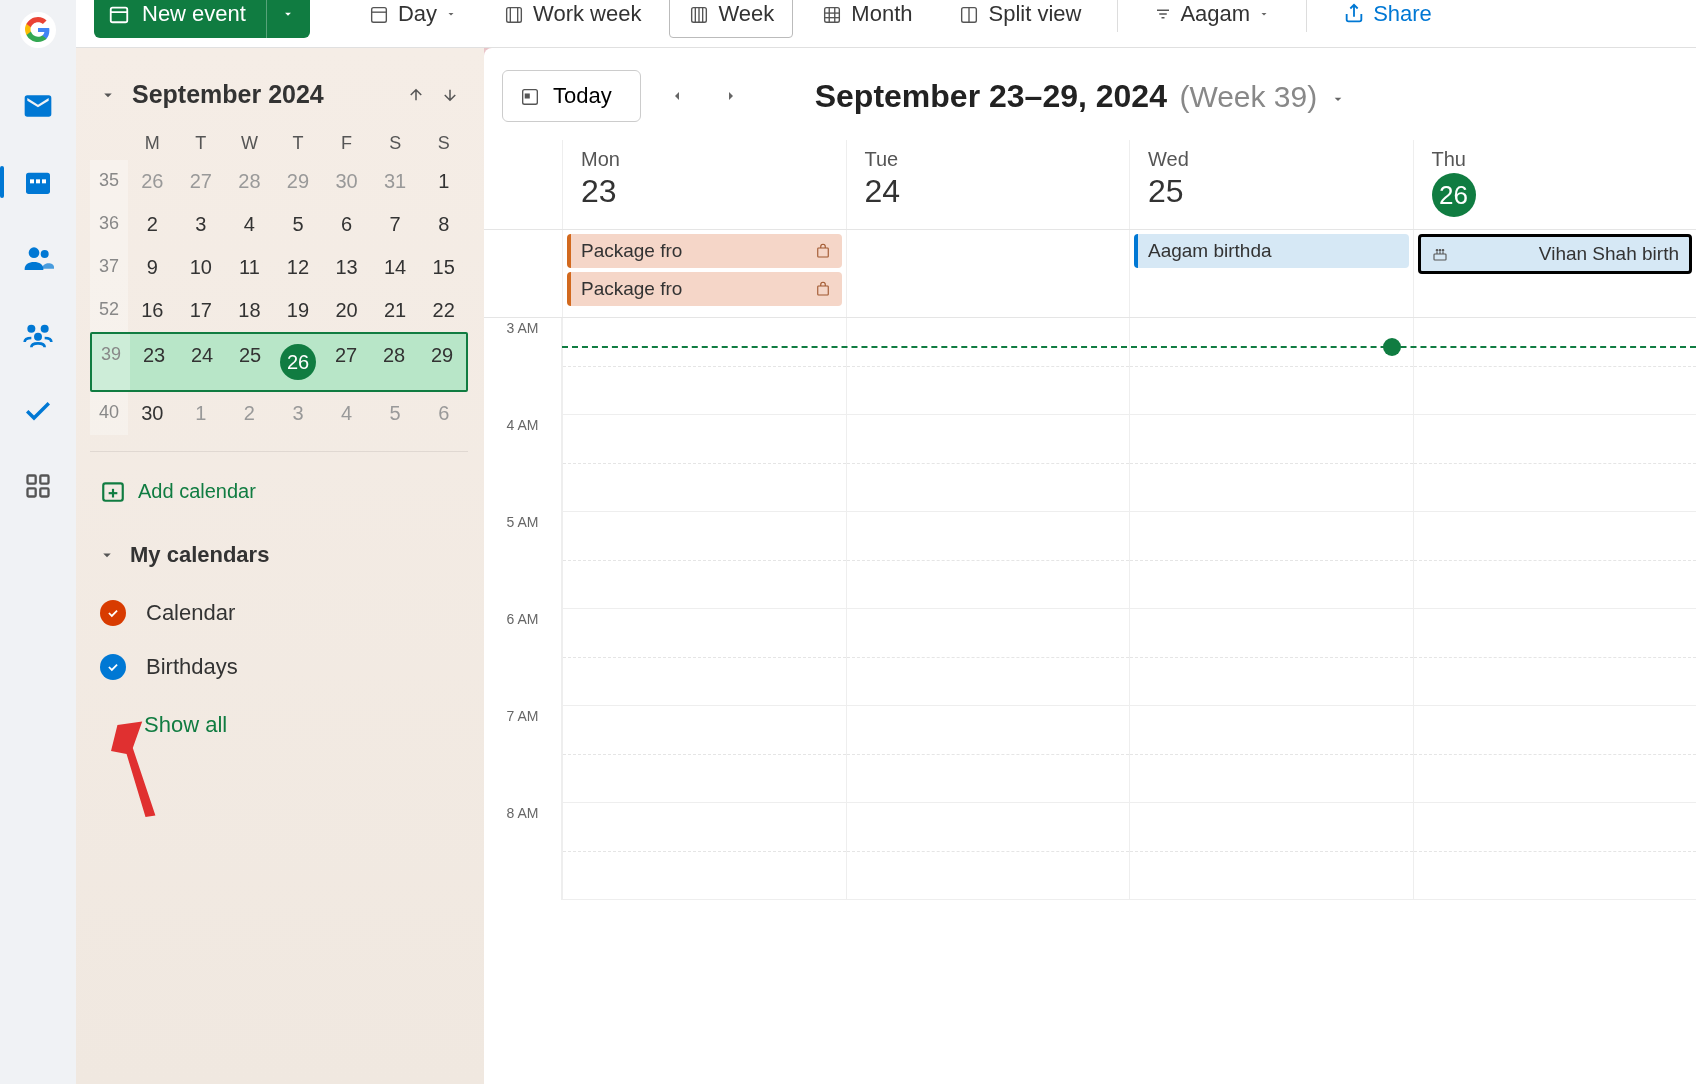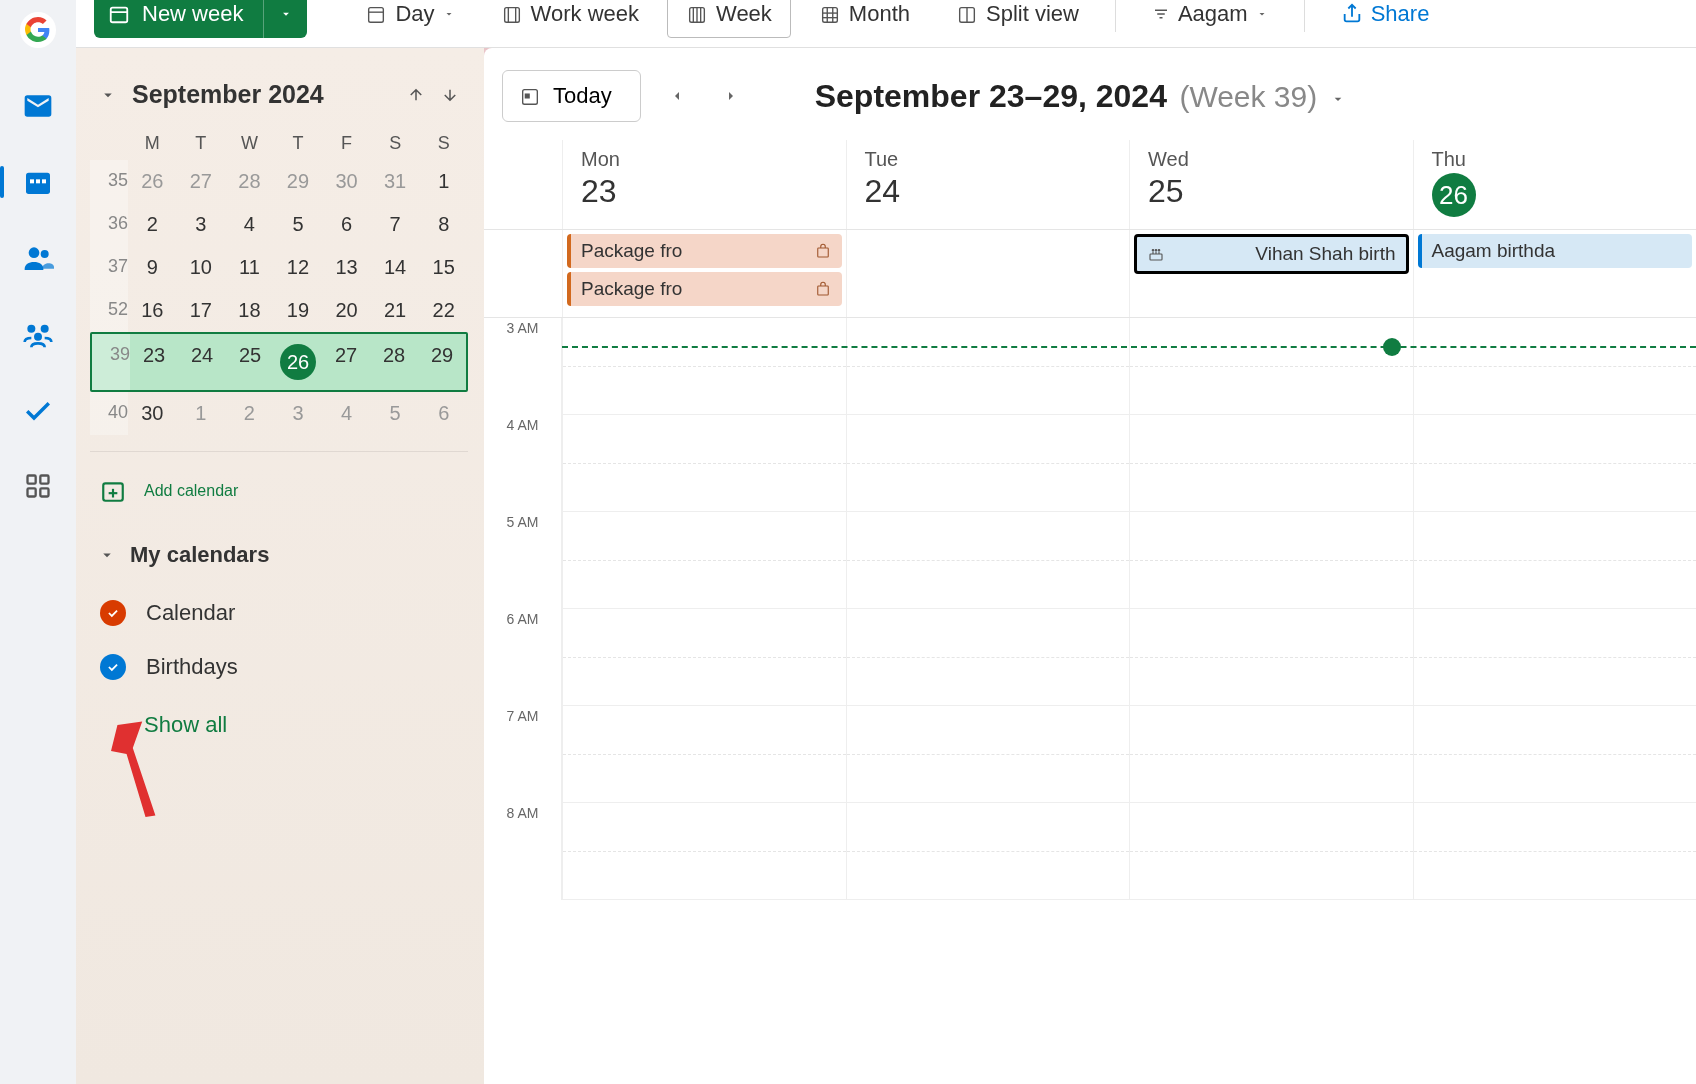--- a/index.html
+++ b/index.html
@@ -142,7 +142,7 @@
           <rect x="3" y="5" width="18" height="16" rx="2"></rect>
           <line x1="3" y1="10" x2="21" y2="10"></line>
         </svg>
-      <span>New week</span>
+      <span>New event</span>
     </div>
     <div class="new-event-drop">
       <svg width="14" height="14" viewBox="0 0 24 24" fill="#fff">

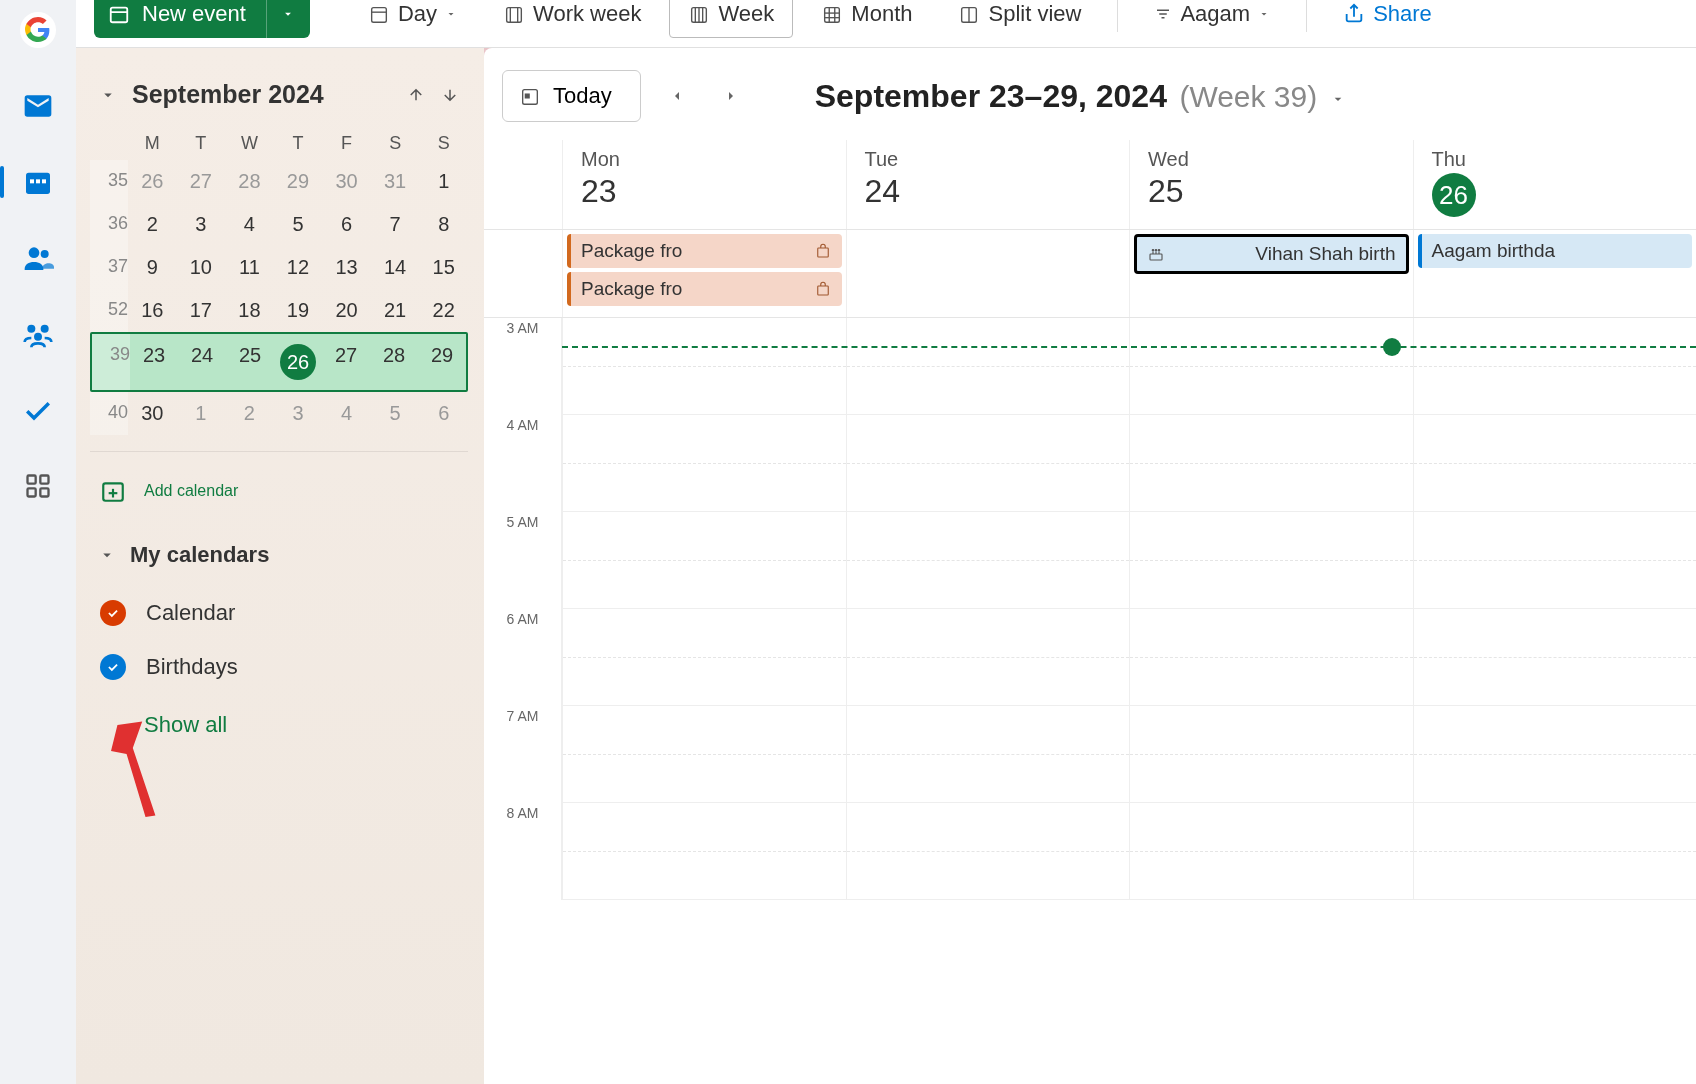--- a/index.html
+++ b/index.html
@@ -29,7 +29,7 @@
 .mini-cal { }
 .mini-row { display: grid; grid-template-columns: 38px repeat(7, 1fr); }
 .mini-head { text-align:center; font-size: 18px; color:#555; padding: 6px 0; }
-.mini-wk { text-align:right; font-size: 18px; color:#888; padding: 10px 0; background: rgba(255,255,255,0.3); }
+.mini-wk { text-align:center; font-size: 18px; color:#888; padding: 10px 0; background: rgba(255,255,255,0.3); }
 .mini-day { text-align:center; font-size: 20px; color:#333; padding: 10px 0; cursor:pointer; position:relative; }
 .mini-day.dim { color:#999; }
 .mini-row.sel { background: #b8e6c8; border: 2px solid #107c41; border-radius: 2px; }

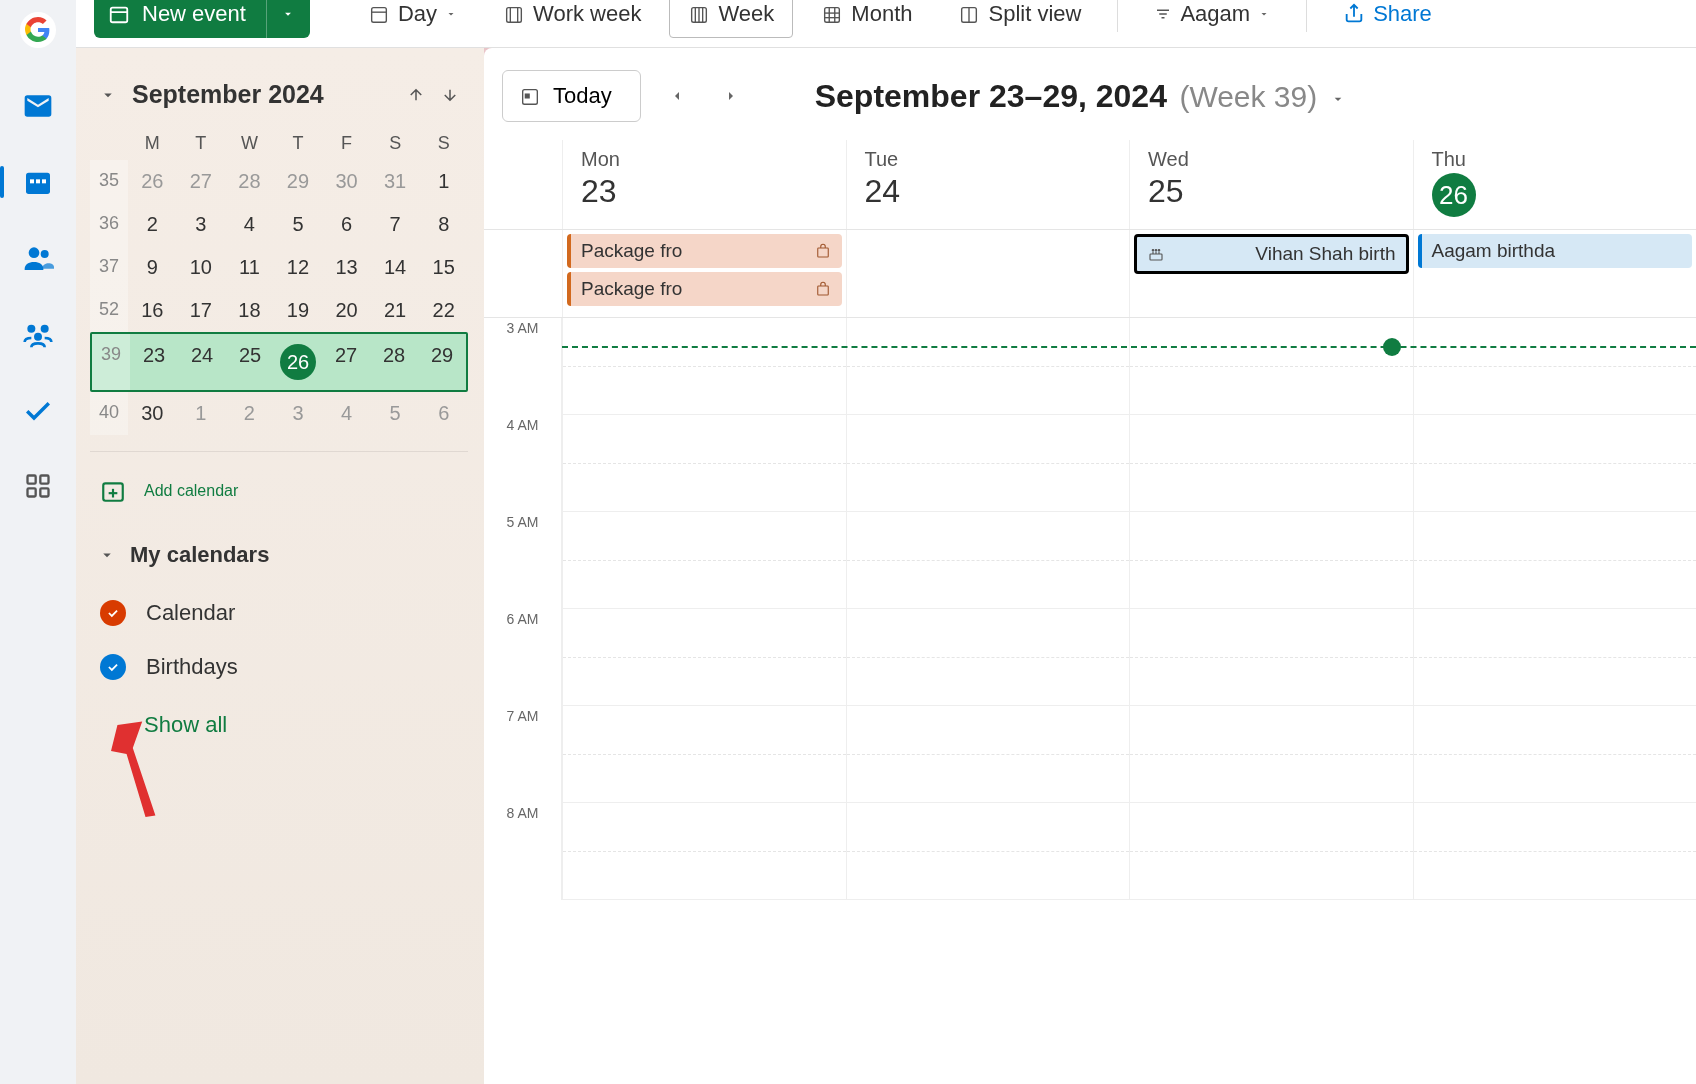--- a/index.html
+++ b/index.html
@@ -416,6 +416,11 @@
       </div>
       <div class="allday-cell"></div>
       <div class="allday-cell">
+        <div class="event-pill blue">
+          <span>Aagam birthda</span>
+        </div>
+      </div>
+      <div class="allday-cell">
         <div class="event-pill selected">
           <svg class="pkg-icon" viewBox="0 0 24 24" fill="none" stroke="#555" stroke-width="1.5">
             <rect x="4" y="12" width="16" height="8" rx="1"></rect>
@@ -427,11 +432,6 @@
           <span>Vihan Shah birth</span>
         </div>
       </div>
-      <div class="allday-cell">
-        <div class="event-pill blue">
-          <span>Aagam birthda</span>
-        </div>
-      </div>
     </div>
 
   <div class="time-grid">

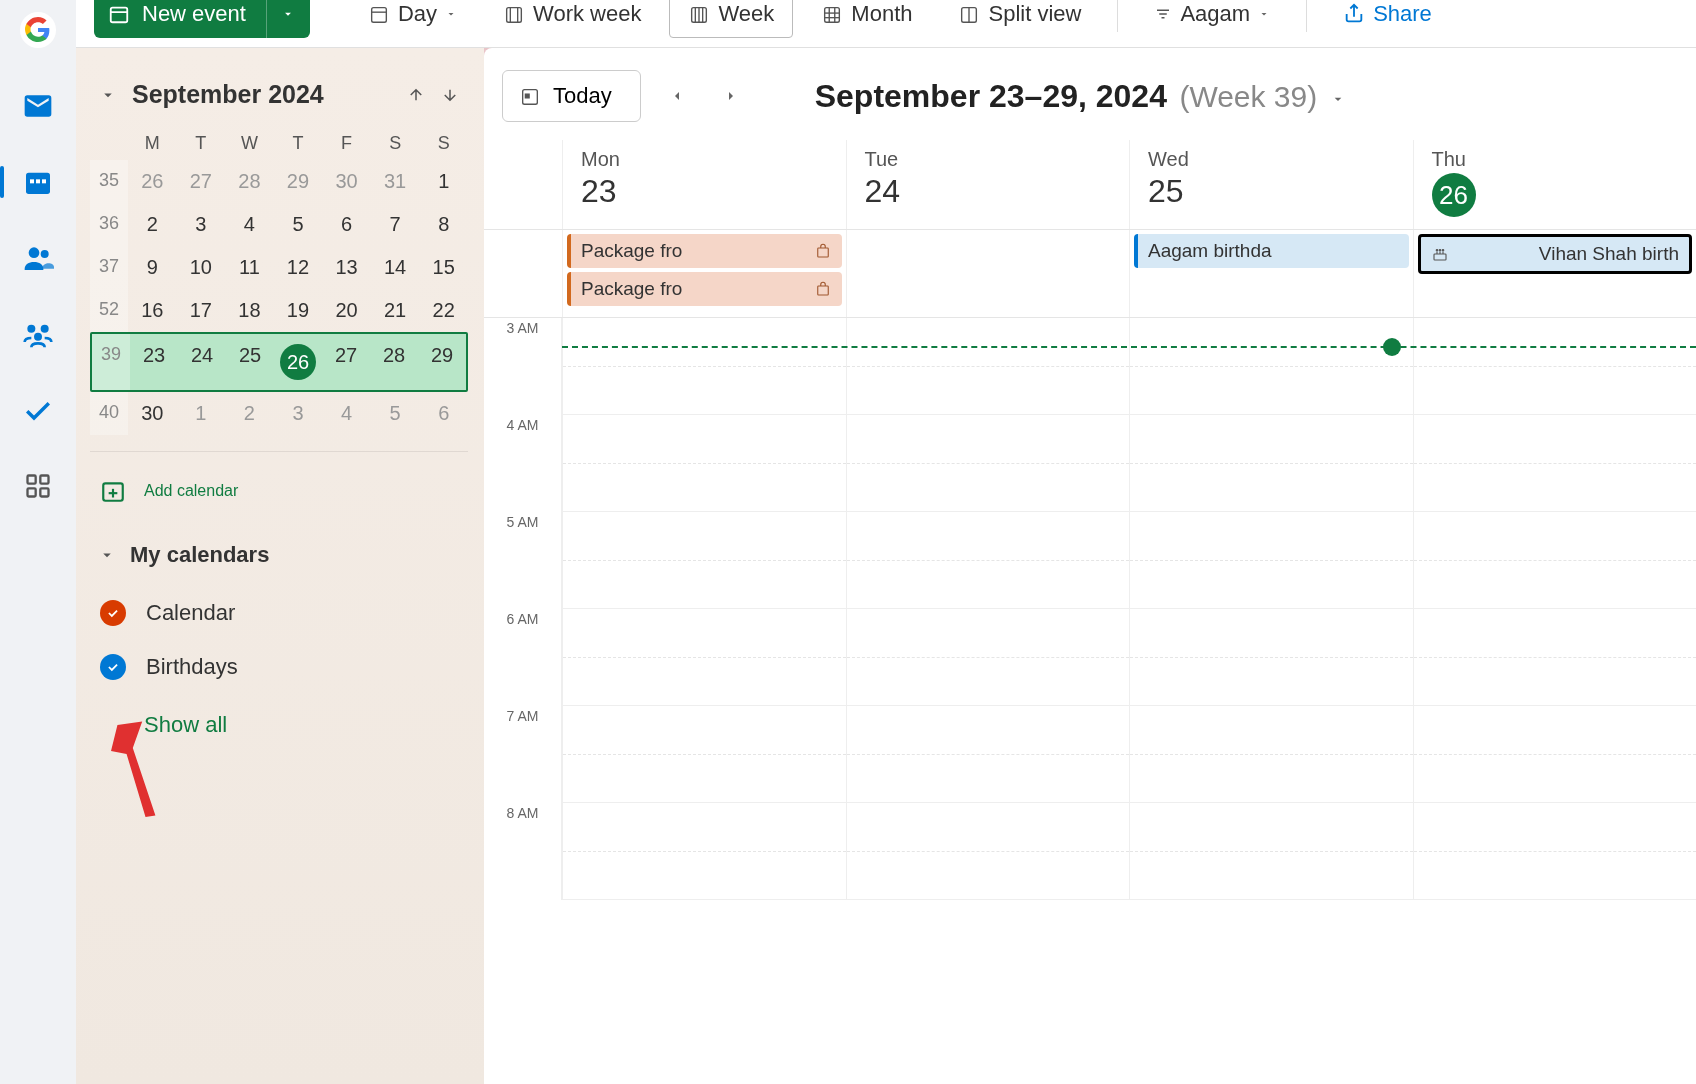--- a/index.html
+++ b/index.html
@@ -35,7 +35,7 @@
 .mini-row.sel { background: #b8e6c8; border: 2px solid #107c41; border-radius: 2px; }
 .mini-day.today { }
 .mini-day.today span { background:#107c41; color:#fff; border-radius:50%; width:36px; height:36px; display:inline-flex; align-items:center; justify-content:center; }
-.add-cal { display:flex; align-items:center; gap:18px; color:#107c41; font-size:16px; padding: 26px 10px 20px; cursor:pointer; border-top: 1px solid rgba(0,0,0,0.08); margin-top: 16px; }
+.add-cal { display:flex; align-items:center; gap:12px; color:#107c41; font-size:20px; padding: 26px 10px 20px; cursor:pointer; border-top: 1px solid rgba(0,0,0,0.08); margin-top: 16px; }
 .my-cals { display:flex; align-items:center; gap:14px; font-size:22px; font-weight:600; color:#333; padding: 18px 8px; cursor:pointer; }
 .cal-item { display:flex; align-items:center; gap:20px; padding: 14px 10px; font-size:22px; color:#333; cursor:pointer; }
 .cal-check { width:26px; height:26px; border-radius:50%; display:flex; align-items:center; justify-content:center; color:#fff; }

